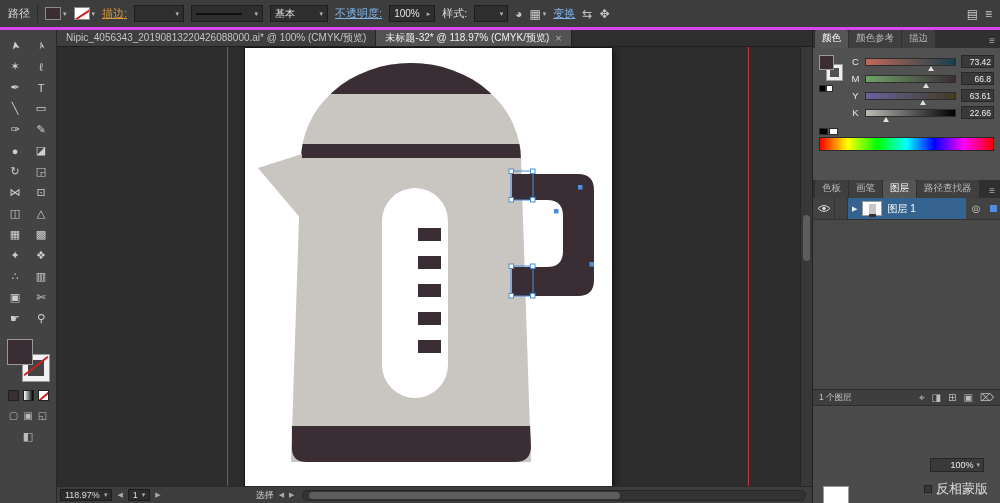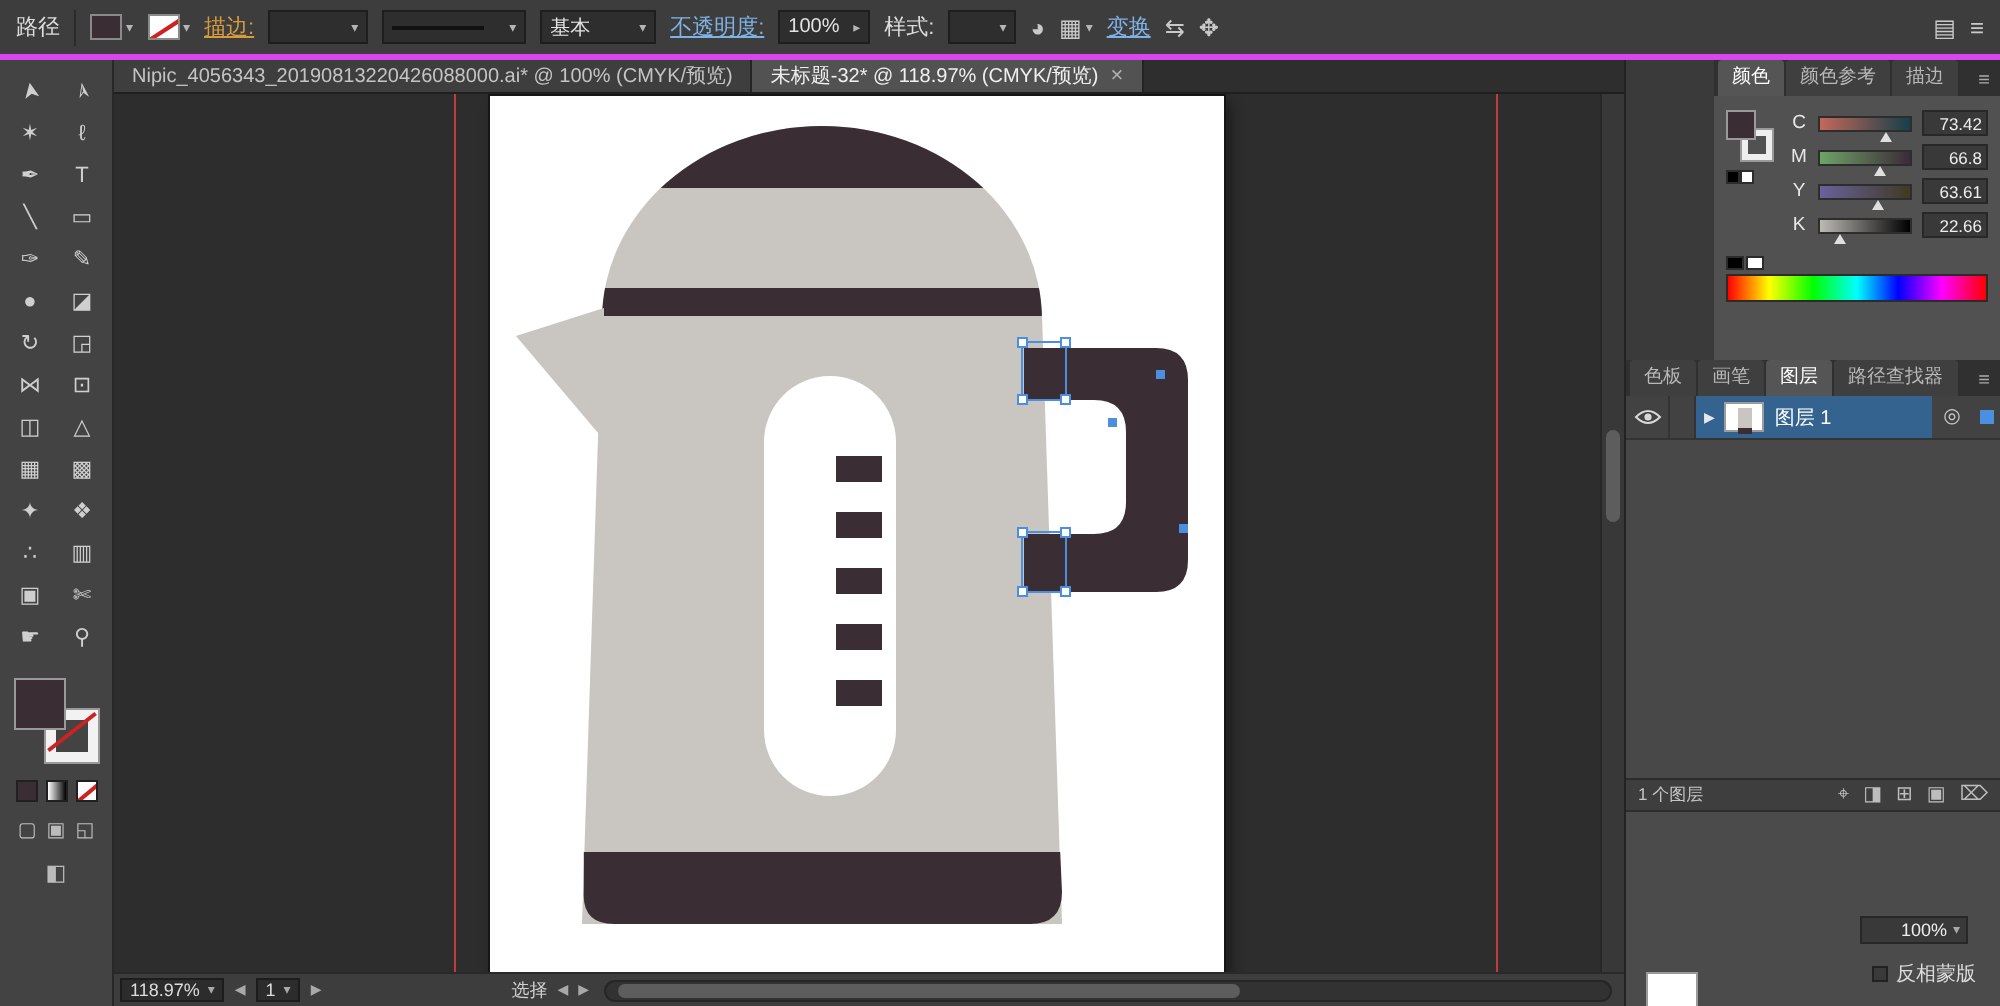--- a/index.html
+++ b/index.html
@@ -91,7 +91,7 @@
   .ptab.active { background:#555; color:#fff; }
   .pmenu { margin-left:auto; color:#a9a9a9; font-size:10px; padding:0 3px 2px; }
 
-  .panel-color { position:absolute; top:0; left:0; right:0; height:150px;margin-left:44px; }
+  .panel-color { position:absolute; top:0; left:0; right:0; height:150px; }
   .panel-color .pbody { position:absolute; top:18px; left:0; right:0; bottom:0; background:#515151; padding:5px 6px; }
   .color-main { display:flex; gap:6px; }
   .cproxy { position:relative; width:26px; height:40px; flex:0 0 26px; }

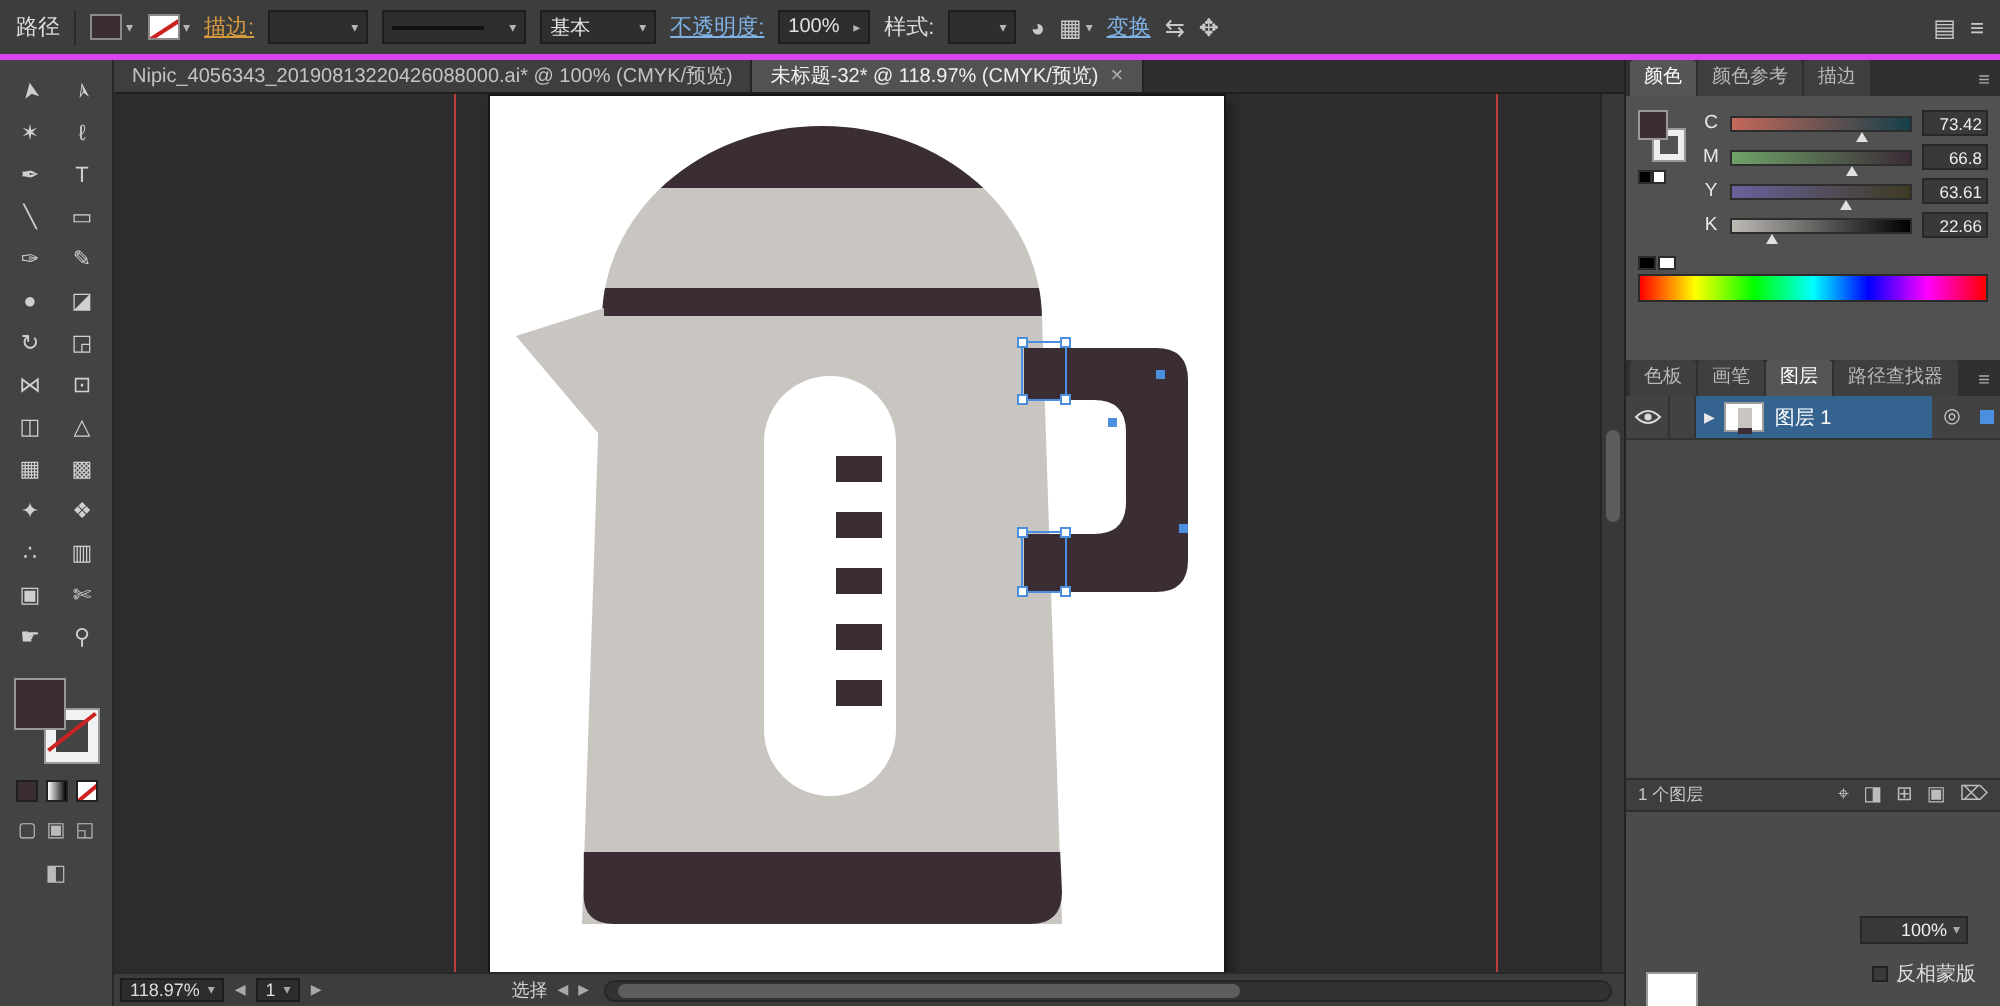--- a/index.html
+++ b/index.html
@@ -145,7 +145,7 @@
     border:1px solid #272727; color:#eee; font-size:9px; display:flex; align-items:center;
     justify-content:flex-end; gap:3px; padding:0 3px; }
   .invert { position:absolute; right:12px; top:74px; display:flex; align-items:center; gap:4px;
-    font-size:10px; color:#ddd; }
+    font-size:13px; color:#ddd; }
   .invert i { width:8px; height:8px; border:1px solid #222; background:#3a3a3a; display:block; }
   .tthumb1 { position:absolute; left:10px; top:80px; width:26px; height:26px; background:#fff; border:1px solid #9a9a9a; }
   .wm { position:absolute; left:2px; top:16px; display:flex; align-items:center; gap:2px;

